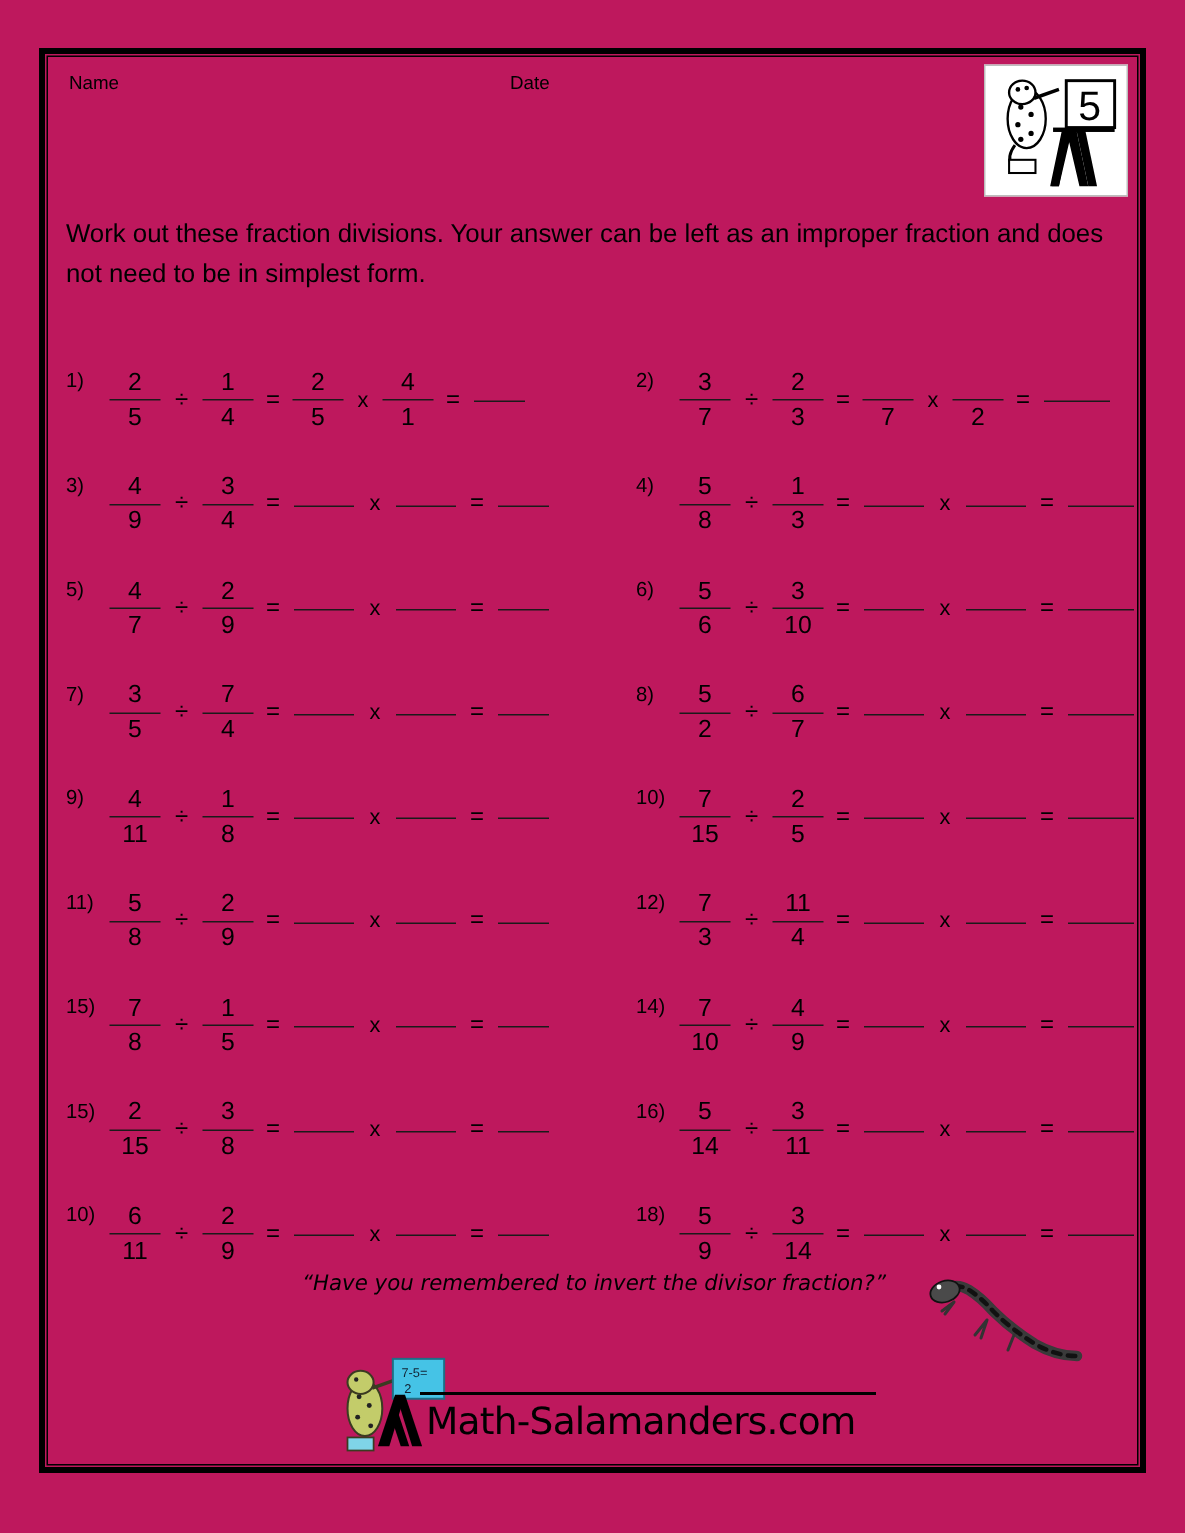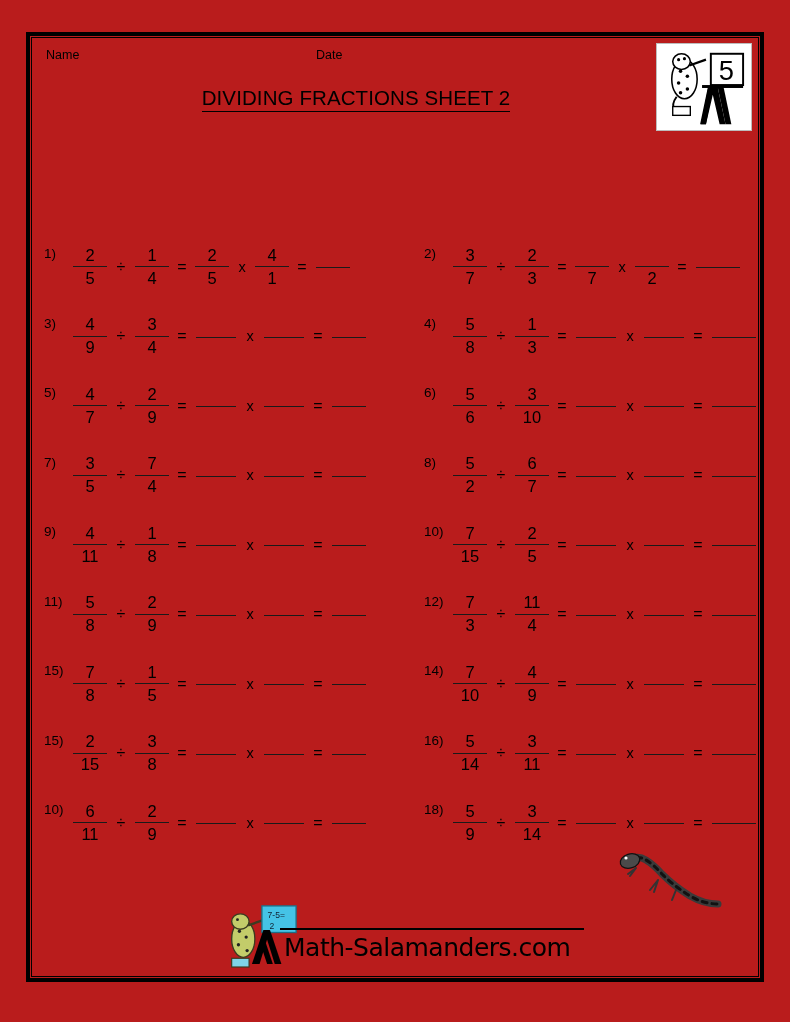--- a/index.html
+++ b/index.html
@@ -21,7 +21,7 @@
     left: 0; top: 0;
     width: 790px;
     height: 1022px;
-    background: #b91c1c;
+    background: #be185d;
   }
 
   

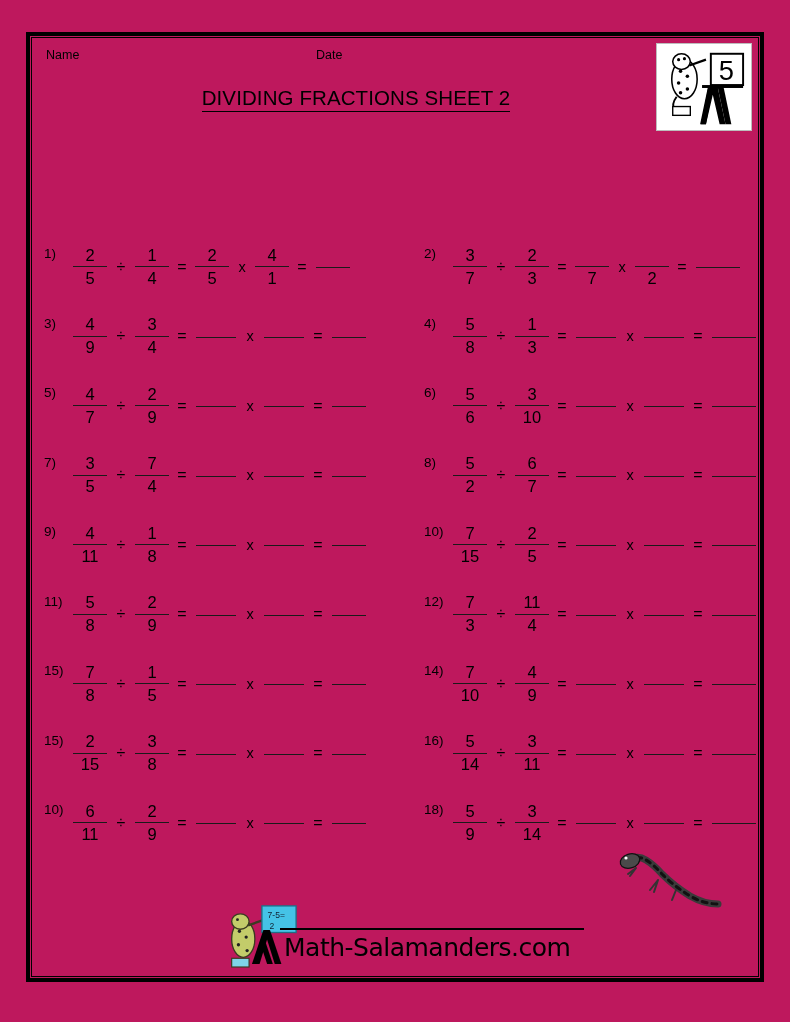--- a/index.html
+++ b/index.html
@@ -61,7 +61,7 @@
   }
   .date-label {
     position: absolute;
-    left: 280px;
+    left: 304px;
     top: 6px;
     font-size: 12.5px;
   }

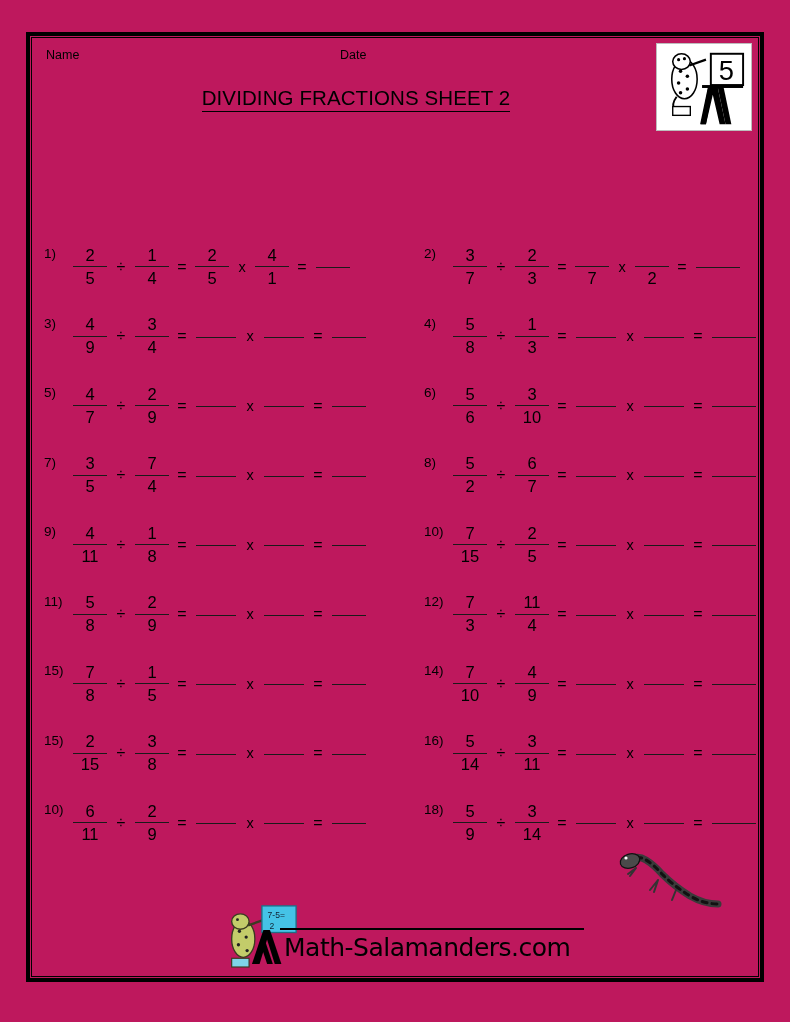--- a/index.html
+++ b/index.html
@@ -278,9 +278,6 @@
       </svg>
     </div>
 
-    <div class="title">
-      <span>DIVIDING FRACTIONS SHEET 2</span>
-    </div>
 
 
     <div class="problems">

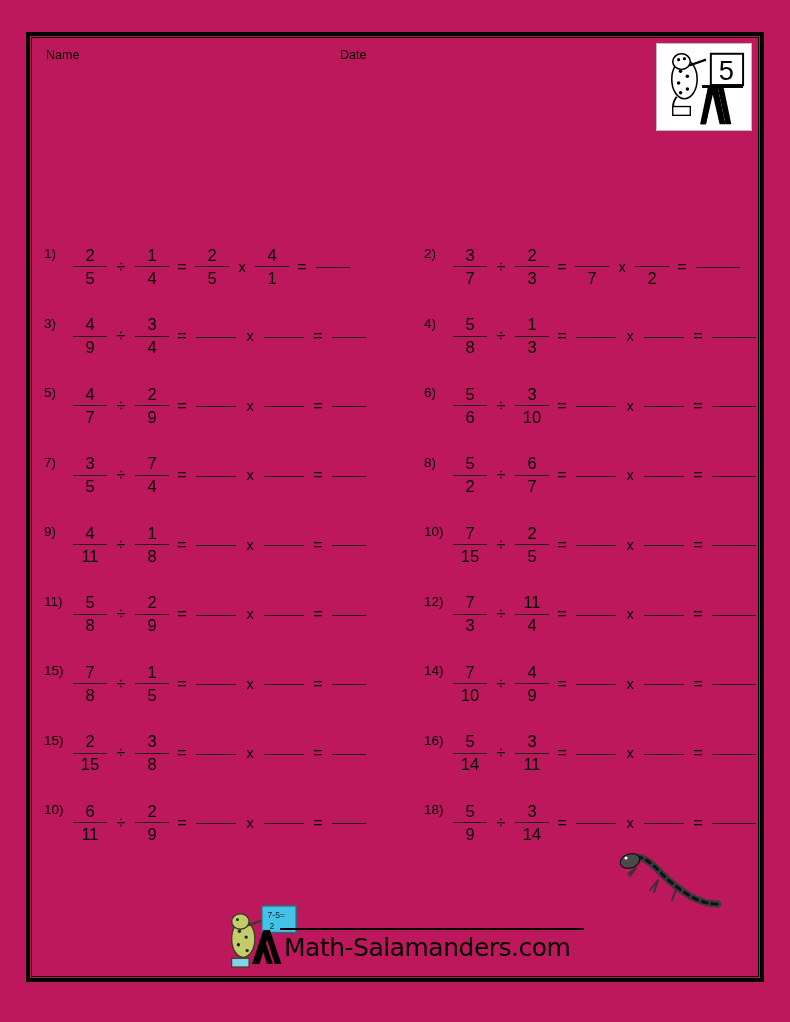--- a/index.html
+++ b/index.html
@@ -279,6 +279,7 @@
     </div>
 
 
+    <div class="instructions">Work out these fraction divisions. Your answer can be left as an improper fraction and does not need to be in simplest form.</div>
 
     <div class="problems">
         <div class="prow">

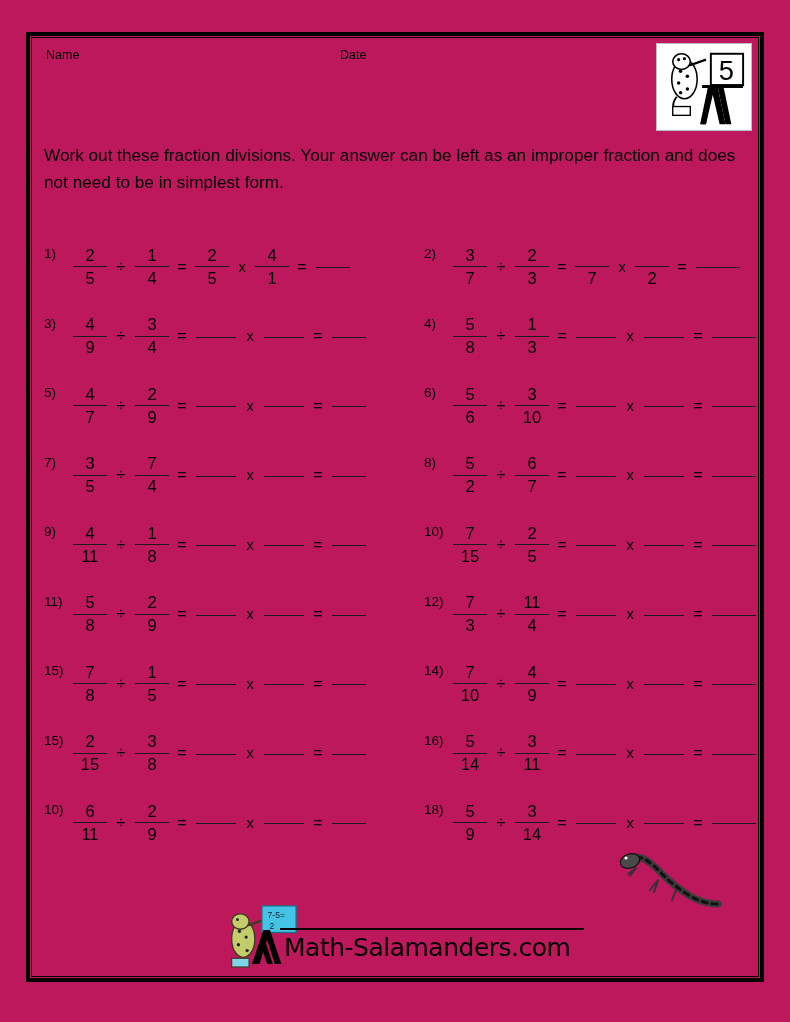--- a/index.html
+++ b/index.html
@@ -678,6 +678,7 @@
         </div>
       </div>
 
+    <div class="tip">“Have you remembered to invert the divisor fraction?”</div>
 
     <div class="lizard">
       <svg viewBox="0 0 120 70" width="120" height="70" aria-hidden="true">

